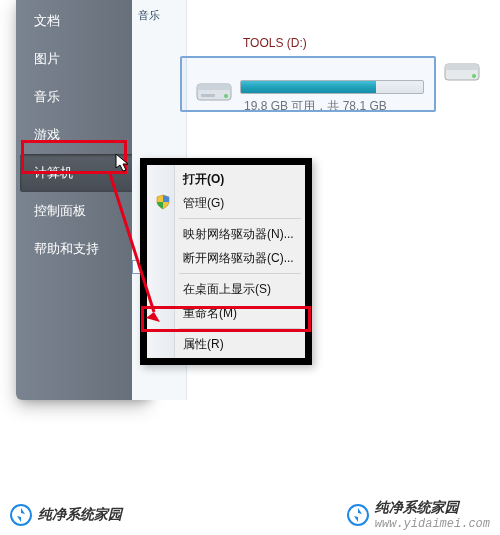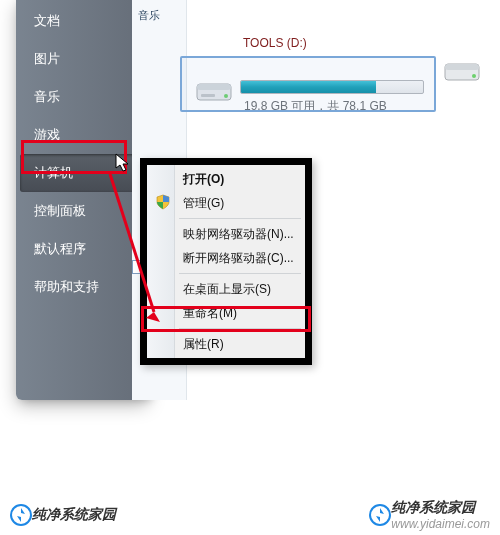--- a/index.html
+++ b/index.html
@@ -260,7 +260,6 @@
   <div class="sidebar-item">游戏</div>
   <div class="sidebar-item selected">计算机</div>
   <div class="sidebar-item">控制面板</div>
-  <div class="sidebar-item">默认程序</div>
   <div class="sidebar-item">帮助和支持</div>
 </div>
 

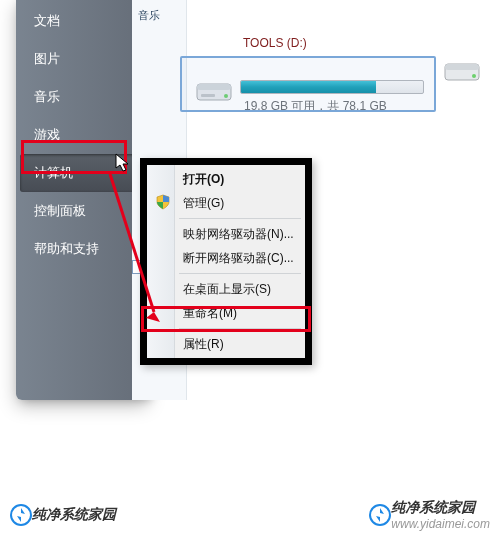--- a/index.html
+++ b/index.html
@@ -230,8 +230,10 @@
   .wm-left, .wm-right {
     display: flex;
     align-items: center;
+    gap: 6px;
     font-weight: bold;
     color: #333;
+    font-family: Liberation Mono, monospace;
   }
   .wm-badge {
     width: 22px;

